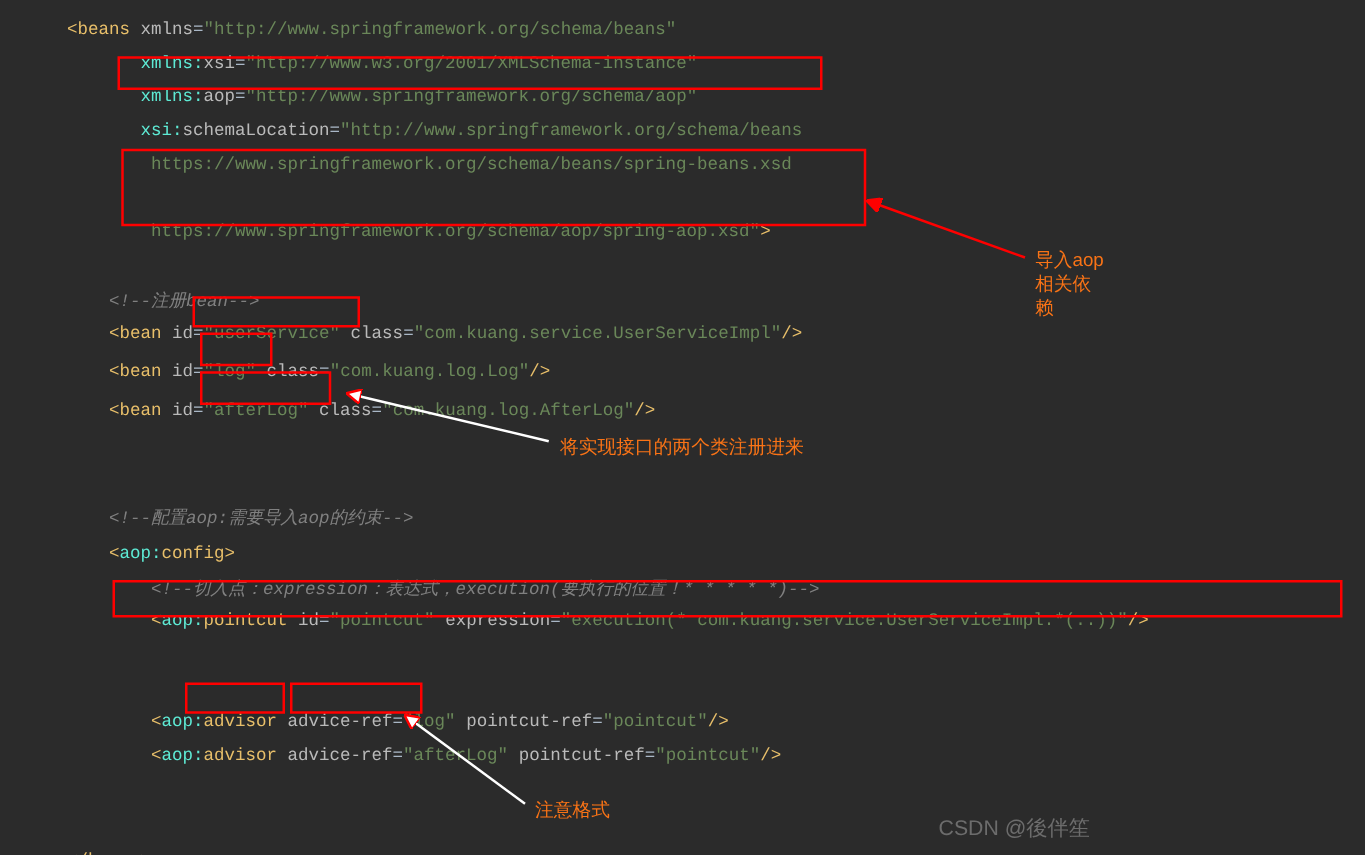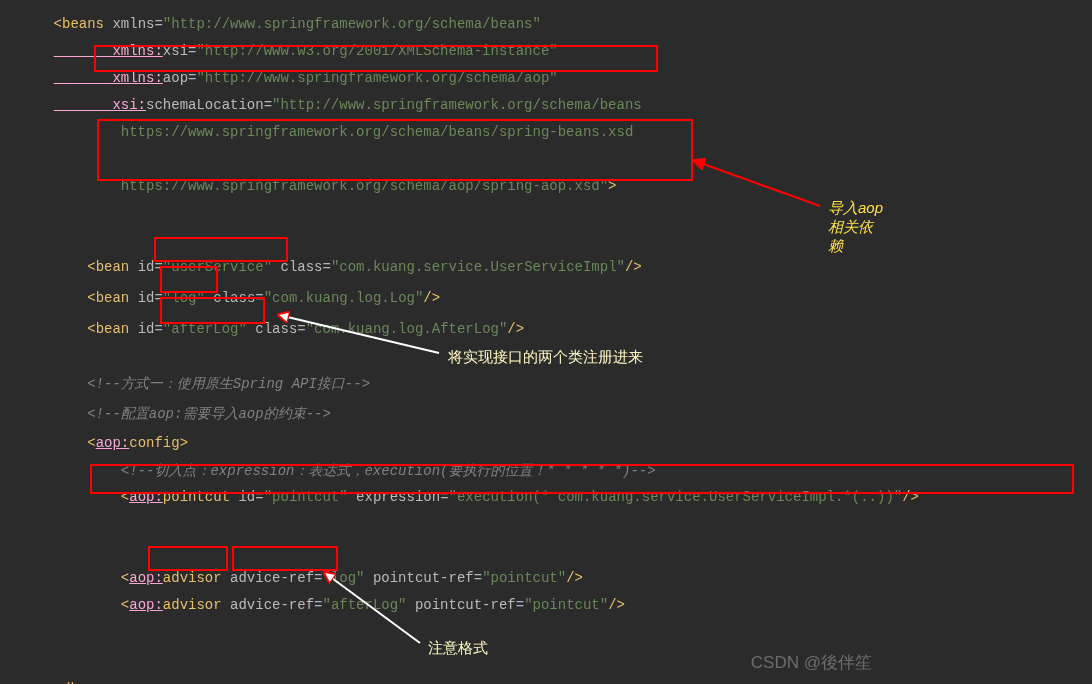--- a/index.html
+++ b/index.html
@@ -25,7 +25,7 @@
   }
   .tag { color: #e8bf6a; }
   .attr { color: #bababa; }
-  .ns { color: #f9a8d4; text-decoration: underline; }
+  .ns { color: #5eead4; }
   .str { color: #6a8759; }
   .op { color: #a9b7c6; }
   .comment { color: #808080; font-style: italic; }

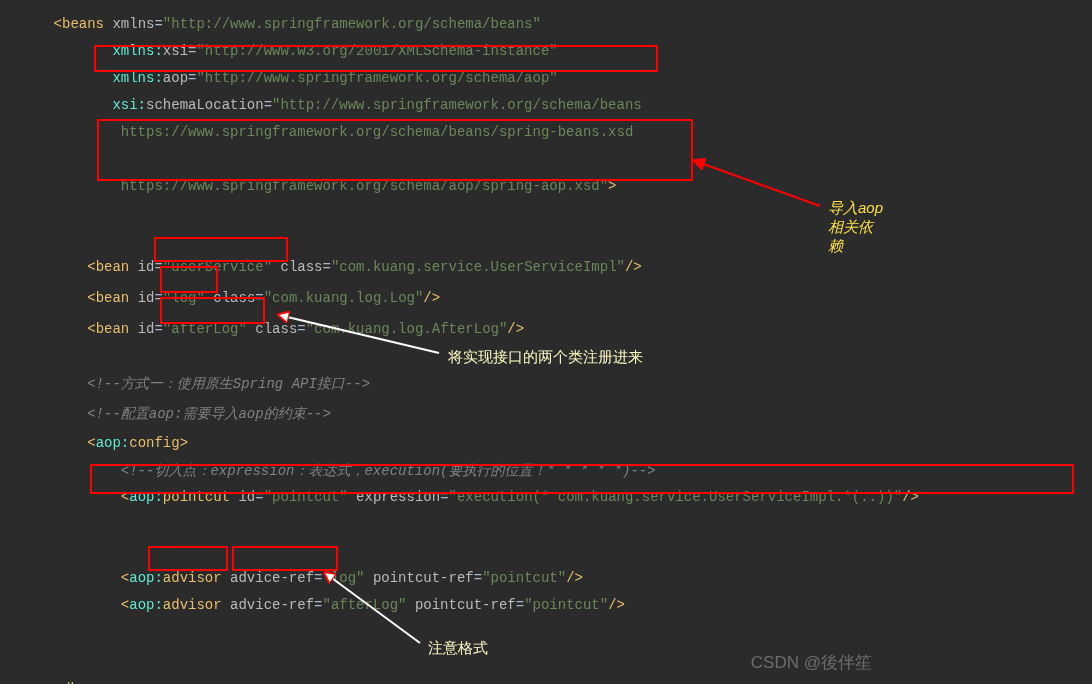--- a/index.html
+++ b/index.html
@@ -166,7 +166,7 @@
     <line x1="100" y1="75" x2="5" y2="5" stroke="#fff" stroke-width="2" marker-end="url(#ah3)"></line>
   </svg>
 
-  <div class="anno" style="left:828px; top:199px; color:#fde047;font-style:italic;">导入aop相关依赖</div>
+  <div class="anno" style="left:828px; top:199px; color:#f97316;">导入aop相关依赖</div>
   <div class="anno" style="left:448px; top:348px;">将实现接口的两个类注册进来</div>
   <div class="anno" style="left:428px; top:639px;">注意格式</div>
 

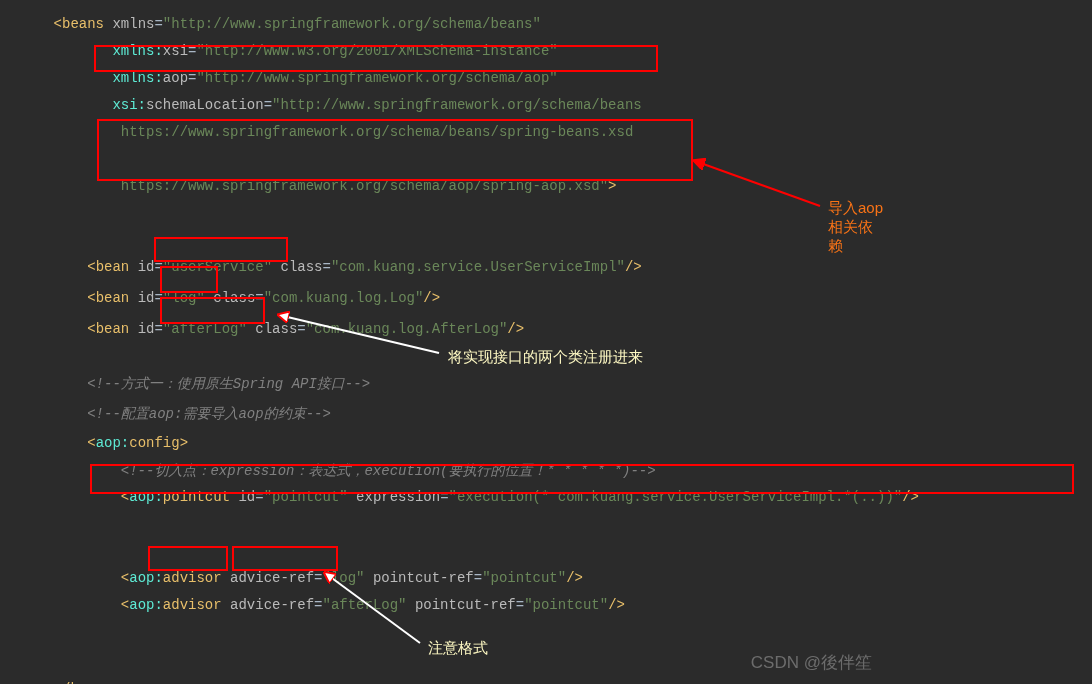--- a/index.html
+++ b/index.html
@@ -85,6 +85,9 @@
     <span class="str">        https://www.springframework.org/schema/aop/spring-aop.xsd"</span><span class="tag">&gt;</span>
   </div>
 
+  <div class="line" style="top:216px">
+    <span class="comment">    &lt;!--注册bean--&gt;</span>
+  </div>
 
   <div class="line" style="top:243px">
     <span class="tag">    &lt;</span><span class="tag">bean </span><span class="attr">id</span><span class="op">=</span><span class="str">"userService"</span> <span class="attr">class</span><span class="op">=</span><span class="str">"com.kuang.service.UserServiceImpl"</span><span class="tag">/&gt;</span>

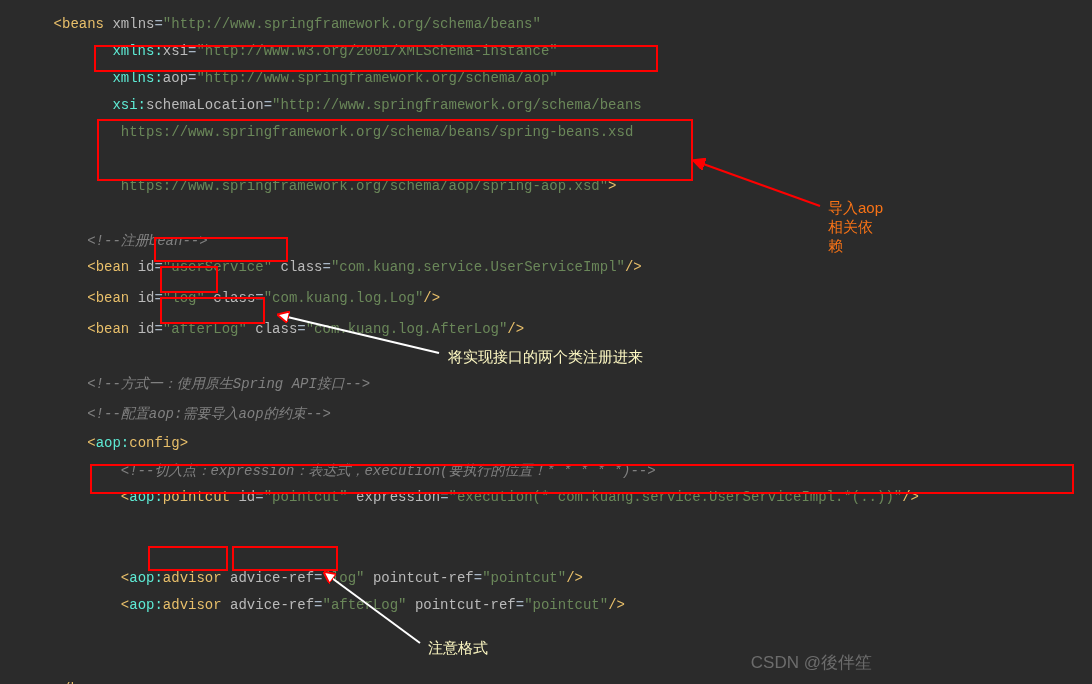--- a/index.html
+++ b/index.html
@@ -41,7 +41,7 @@
   }
   .anno {
     position: absolute;
-    color: #fef9c3;
+    color: #f97316;
     font-family: 'Microsoft YaHei', sans-serif;
     font-size: 15px;
   }

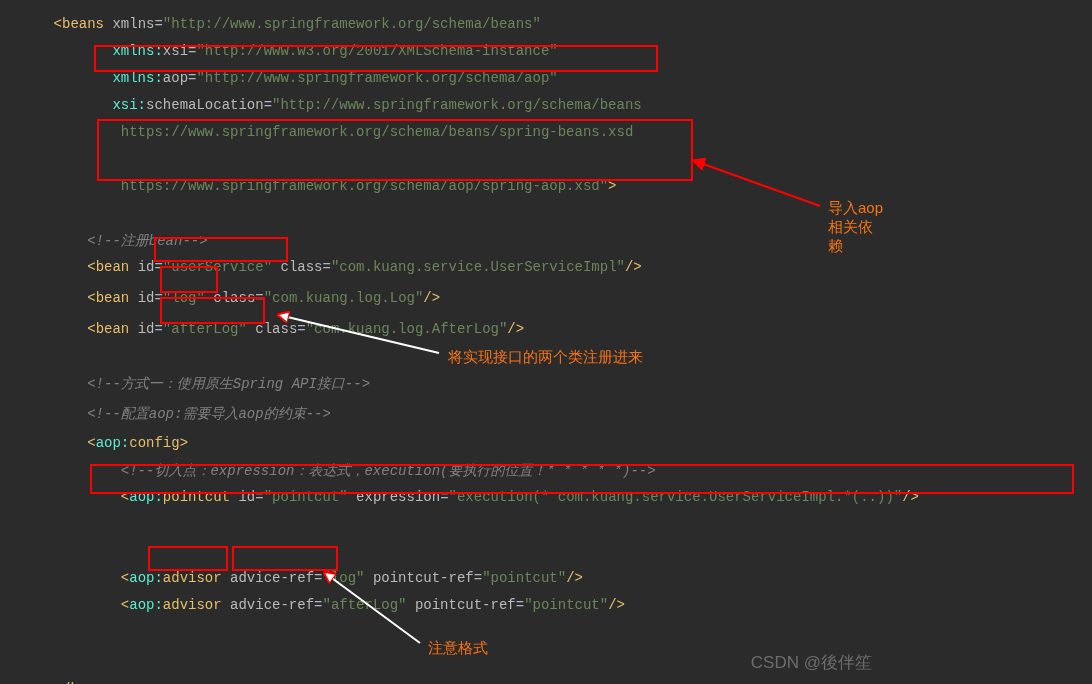--- a/index.html
+++ b/index.html
@@ -101,9 +101,6 @@
     <span class="tag">    &lt;</span><span class="tag">bean </span><span class="attr">id</span><span class="op">=</span><span class="str">"afterLog"</span> <span class="attr">class</span><span class="op">=</span><span class="str">"com.kuang.log.AfterLog"</span><span class="tag">/&gt;</span>
   </div>
 
-  <div class="line" style="top:359px">
-    <span class="comment">    &lt;!--方式一：使用原生Spring API接口--&gt;</span>
-  </div>
 
   <div class="line" style="top:389px">
     <span class="comment">    &lt;!--配置aop:需要导入aop的约束--&gt;</span>

